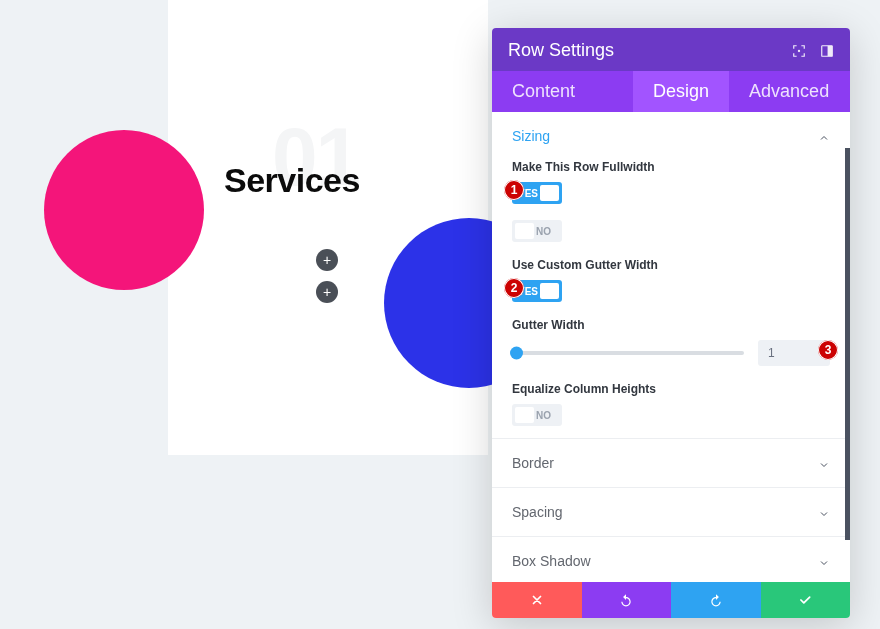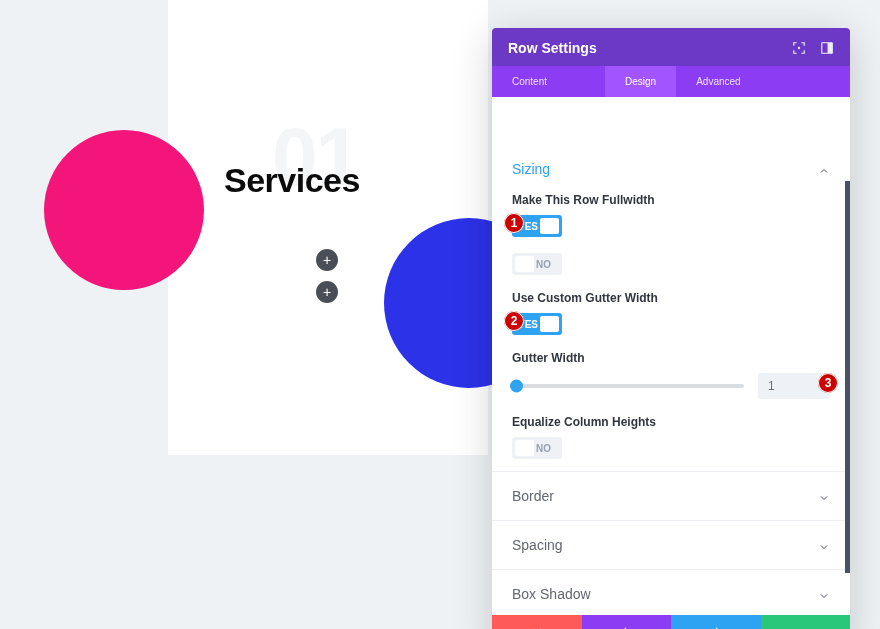--- a/index.html
+++ b/index.html
@@ -97,8 +97,8 @@
     justify-content: space-between;
   }
   .panel-title {
-    font-size: 14px;
-    font-weight: 700;
+    font-size: 18px;
+    font-weight: 400;
   }
   .header-icons {
     display: flex;

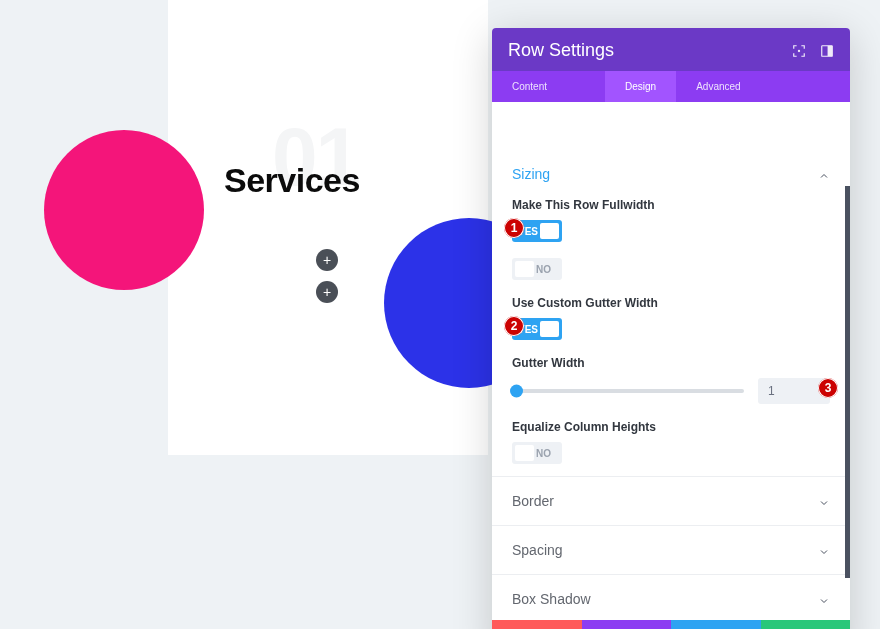--- a/index.html
+++ b/index.html
@@ -120,7 +120,7 @@
   }
   .tab {
     padding: 10px 20px;
-    font-size: 10px;
+    font-size: 18px;
     color: rgba(255,255,255,0.85);
     cursor: pointer;
   }

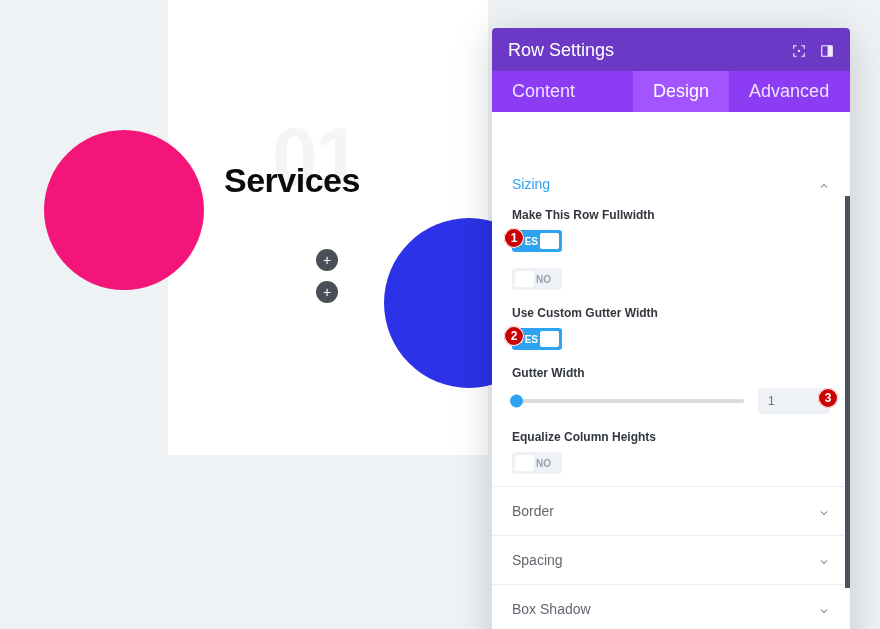--- a/index.html
+++ b/index.html
@@ -136,7 +136,6 @@
     max-height: 470px;
     overflow: hidden;
     padding-bottom: 0;
-    margin-top: 48px;
   }
   .scroll-indicator {
     position: absolute;

